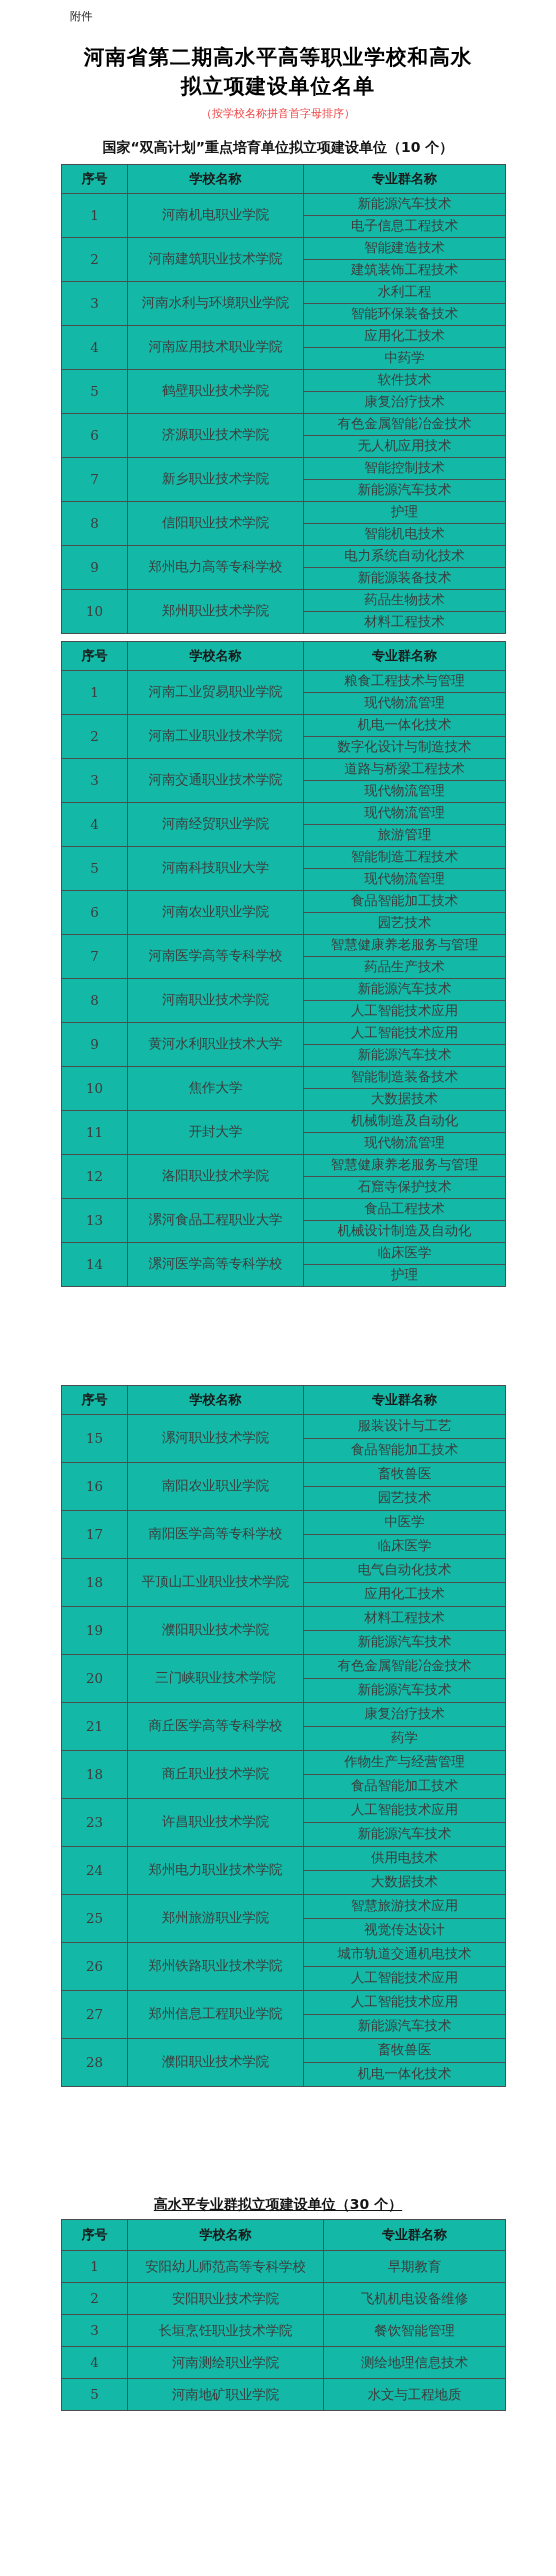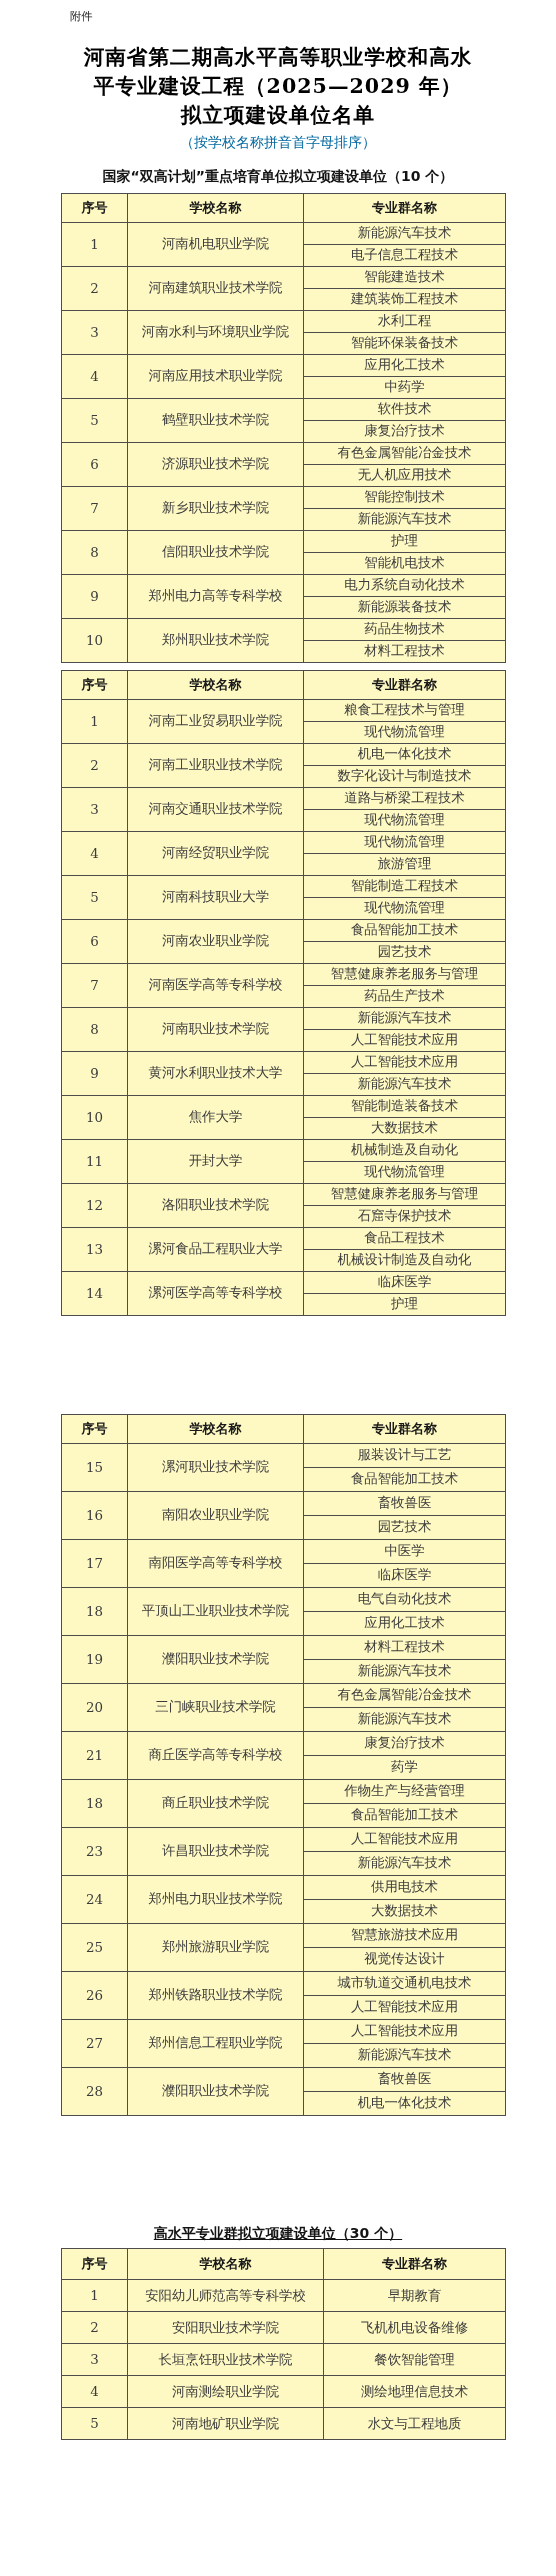--- a/index.html
+++ b/index.html
@@ -39,7 +39,6 @@
   <div class="attachment">附件</div>
   <div class="doc-title">
     <div>河南省第二期高水平高等职业学校和高水</div>
-    <div>平专业建设工程（2025—2029 年）</div>
     <div>拟立项建设单位名单</div>
   </div>
   <div class="doc-subtitle">（按学校名称拼音首字母排序）</div>

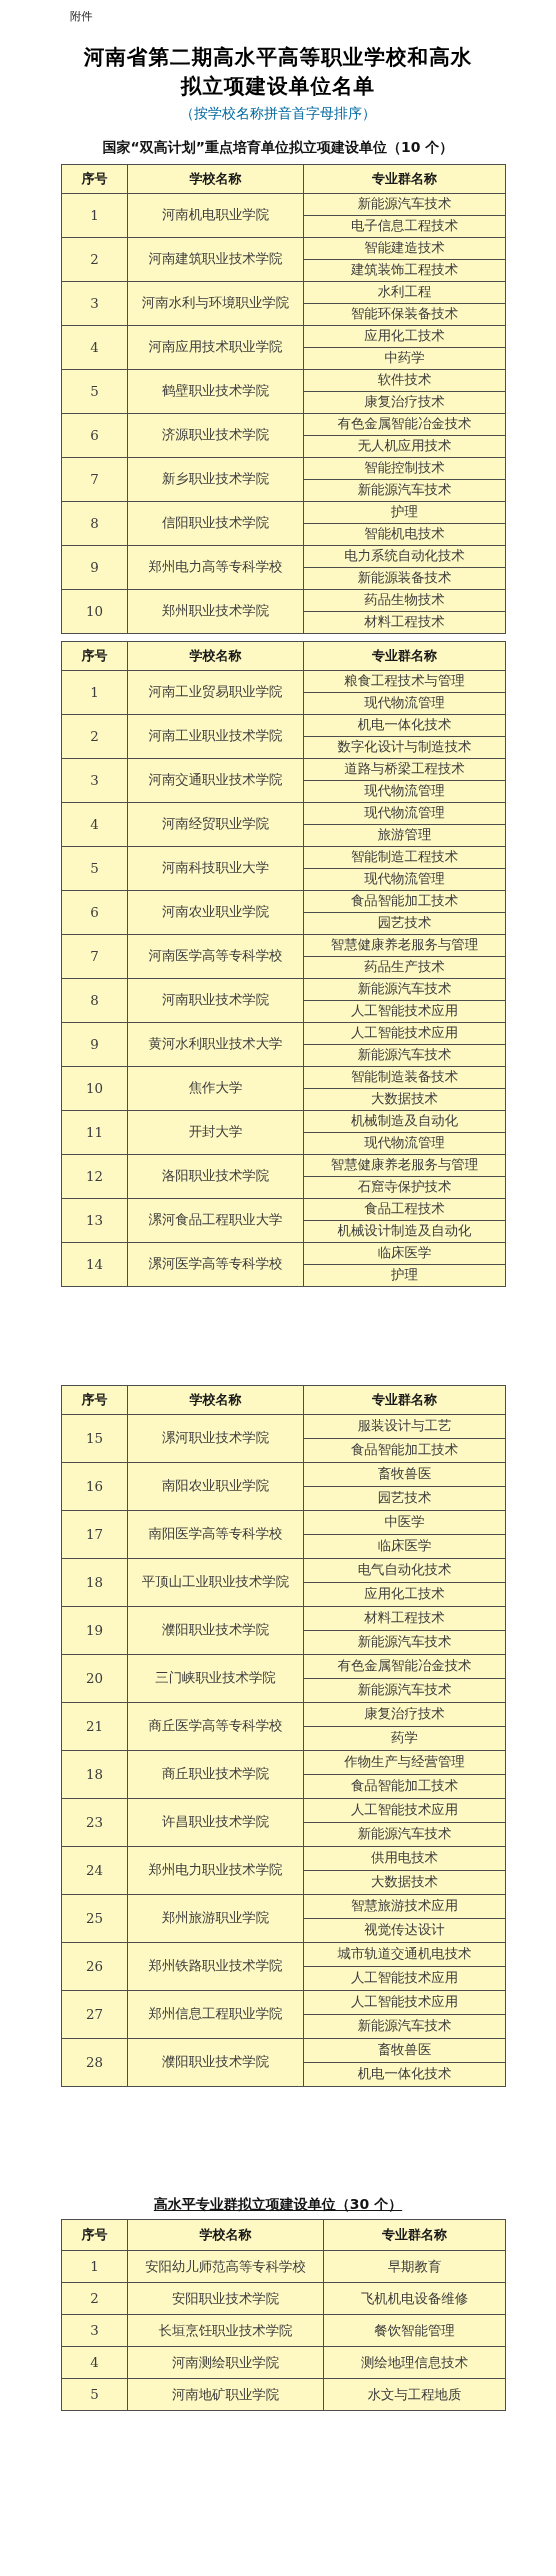--- a/index.html
+++ b/index.html
@@ -7,7 +7,7 @@
   .page{width:556px;padding-top:9.3px;}
   .attachment{margin-left:70px;font-size:11.3px;color:#1c1c1c;font-family:"DejaVu Sans",sans-serif;font-weight:400;height:15.5px;line-height:15.5px;}
   .doc-title{margin-top:18px;text-align:center;font-size:20.6px;line-height:29px;font-weight:bold;color:#000;font-family:"DejaVu Serif",serif;letter-spacing:1px;}
-  .doc-subtitle{margin-top:4.1px;text-align:center;font-size:14px;line-height:17.5px;color:#0369a1;font-family:"DejaVu Serif",serif;}
+  .doc-subtitle{margin-top:4.1px;text-align:center;font-size:11px;line-height:17.5px;color:#ef4444;font-family:"DejaVu Serif",serif;}
   .section-title{text-align:center;font-size:14px;line-height:18.5px;font-weight:bold;color:#141414;font-family:"DejaVu Sans",sans-serif;}
   #sec-title-0{margin-top:15.5px;}
   #sec-title-1{margin-top:152px;}

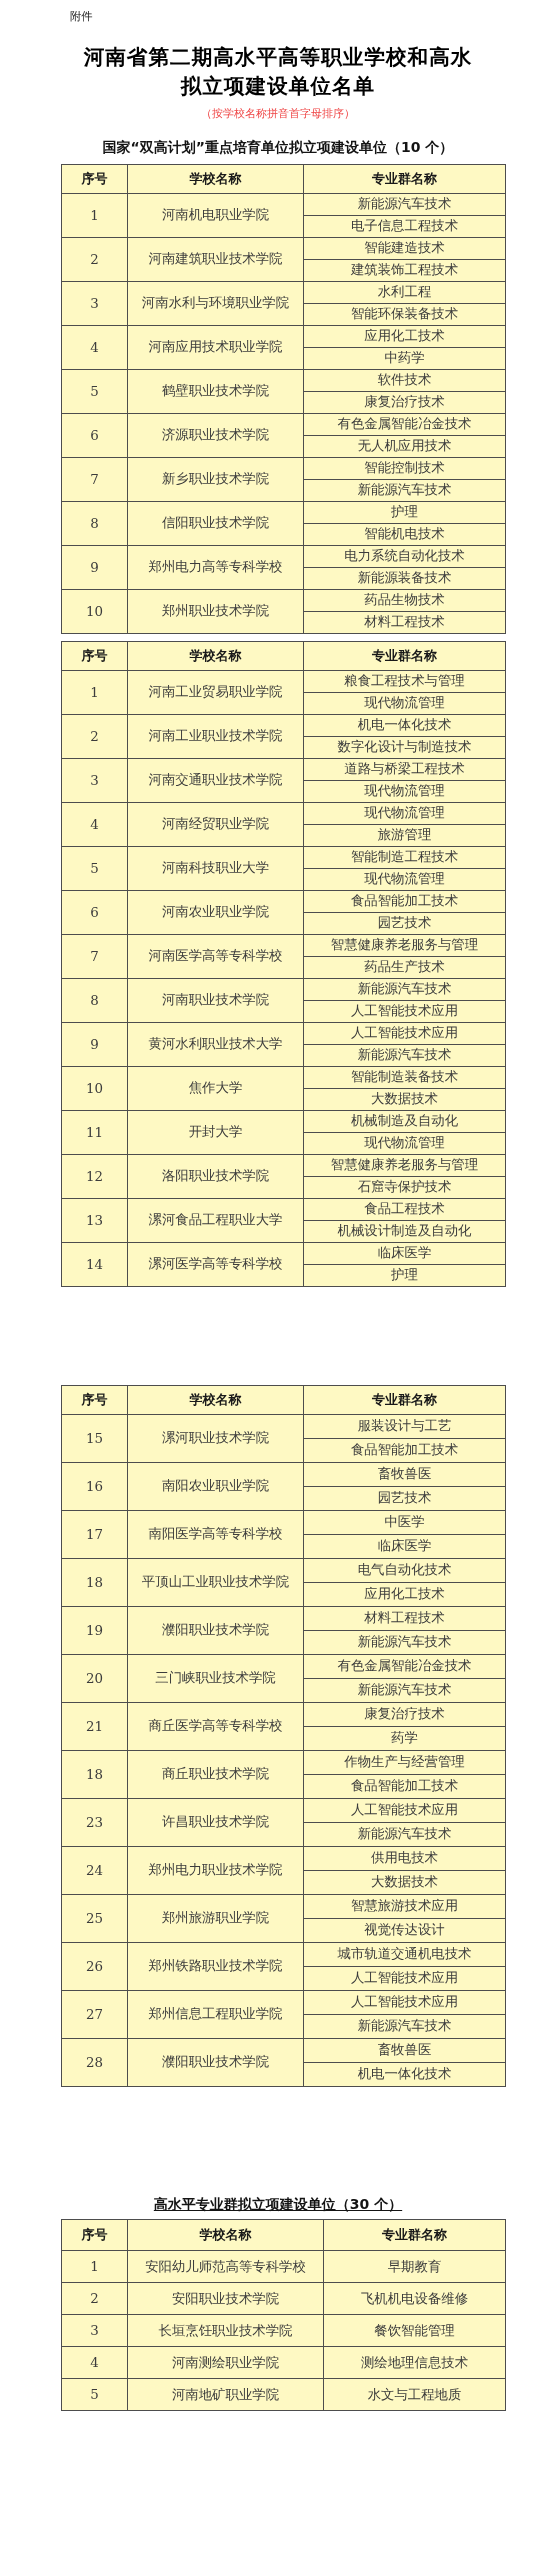--- a/index.html
+++ b/index.html
@@ -12,7 +12,7 @@
   #sec-title-0{margin-top:15.5px;}
   #sec-title-1{margin-top:152px;}
   #sec-title-2{margin-top:108px;text-decoration:underline;}
-  .doc-table{border-collapse:collapse;table-layout:fixed;width:444px;margin-left:61px;border:1px solid #3d3d3d;background:#fef9c3;}
+  .doc-table{border-collapse:collapse;table-layout:fixed;width:444px;margin-left:61px;border:1px solid #3d3d3d;background:#14b8a6;}
   #table-0-0{margin-top:7.2px;}
   #table-1-0{margin-top:7.2px;}
   #table-1-1{margin-top:98px;}

